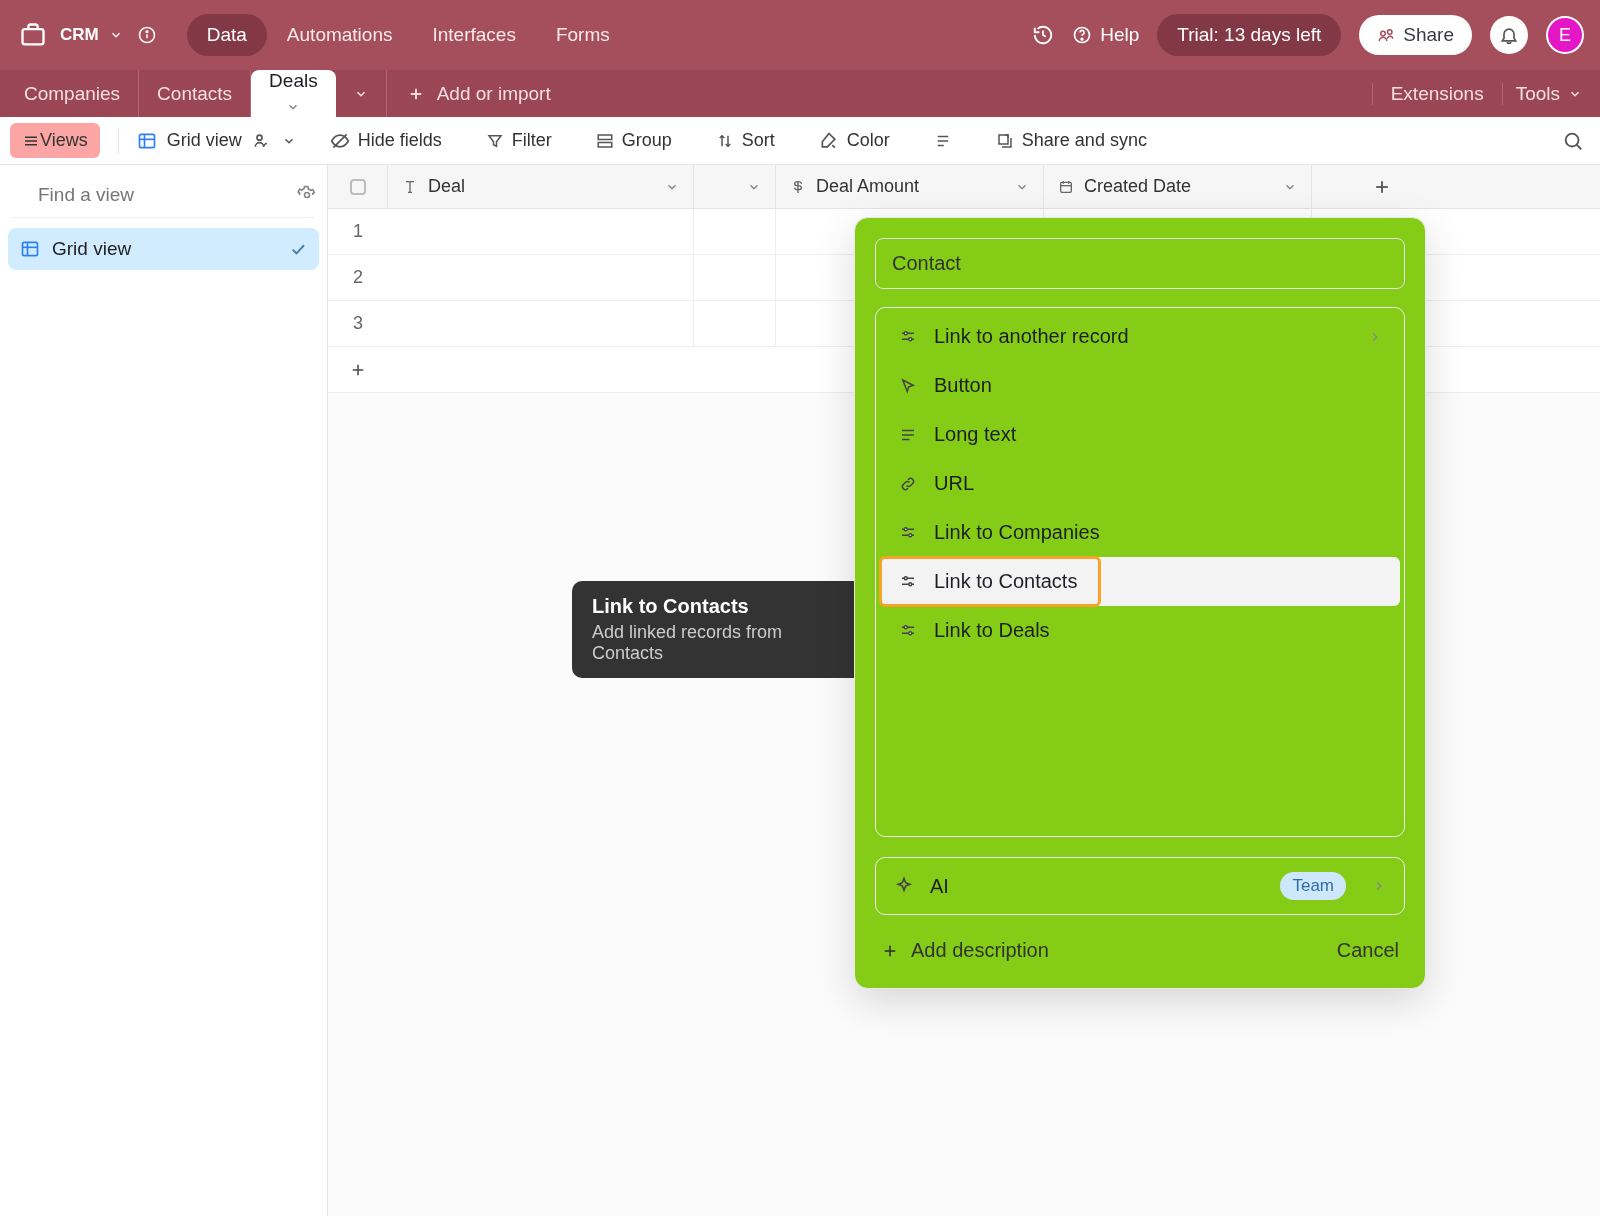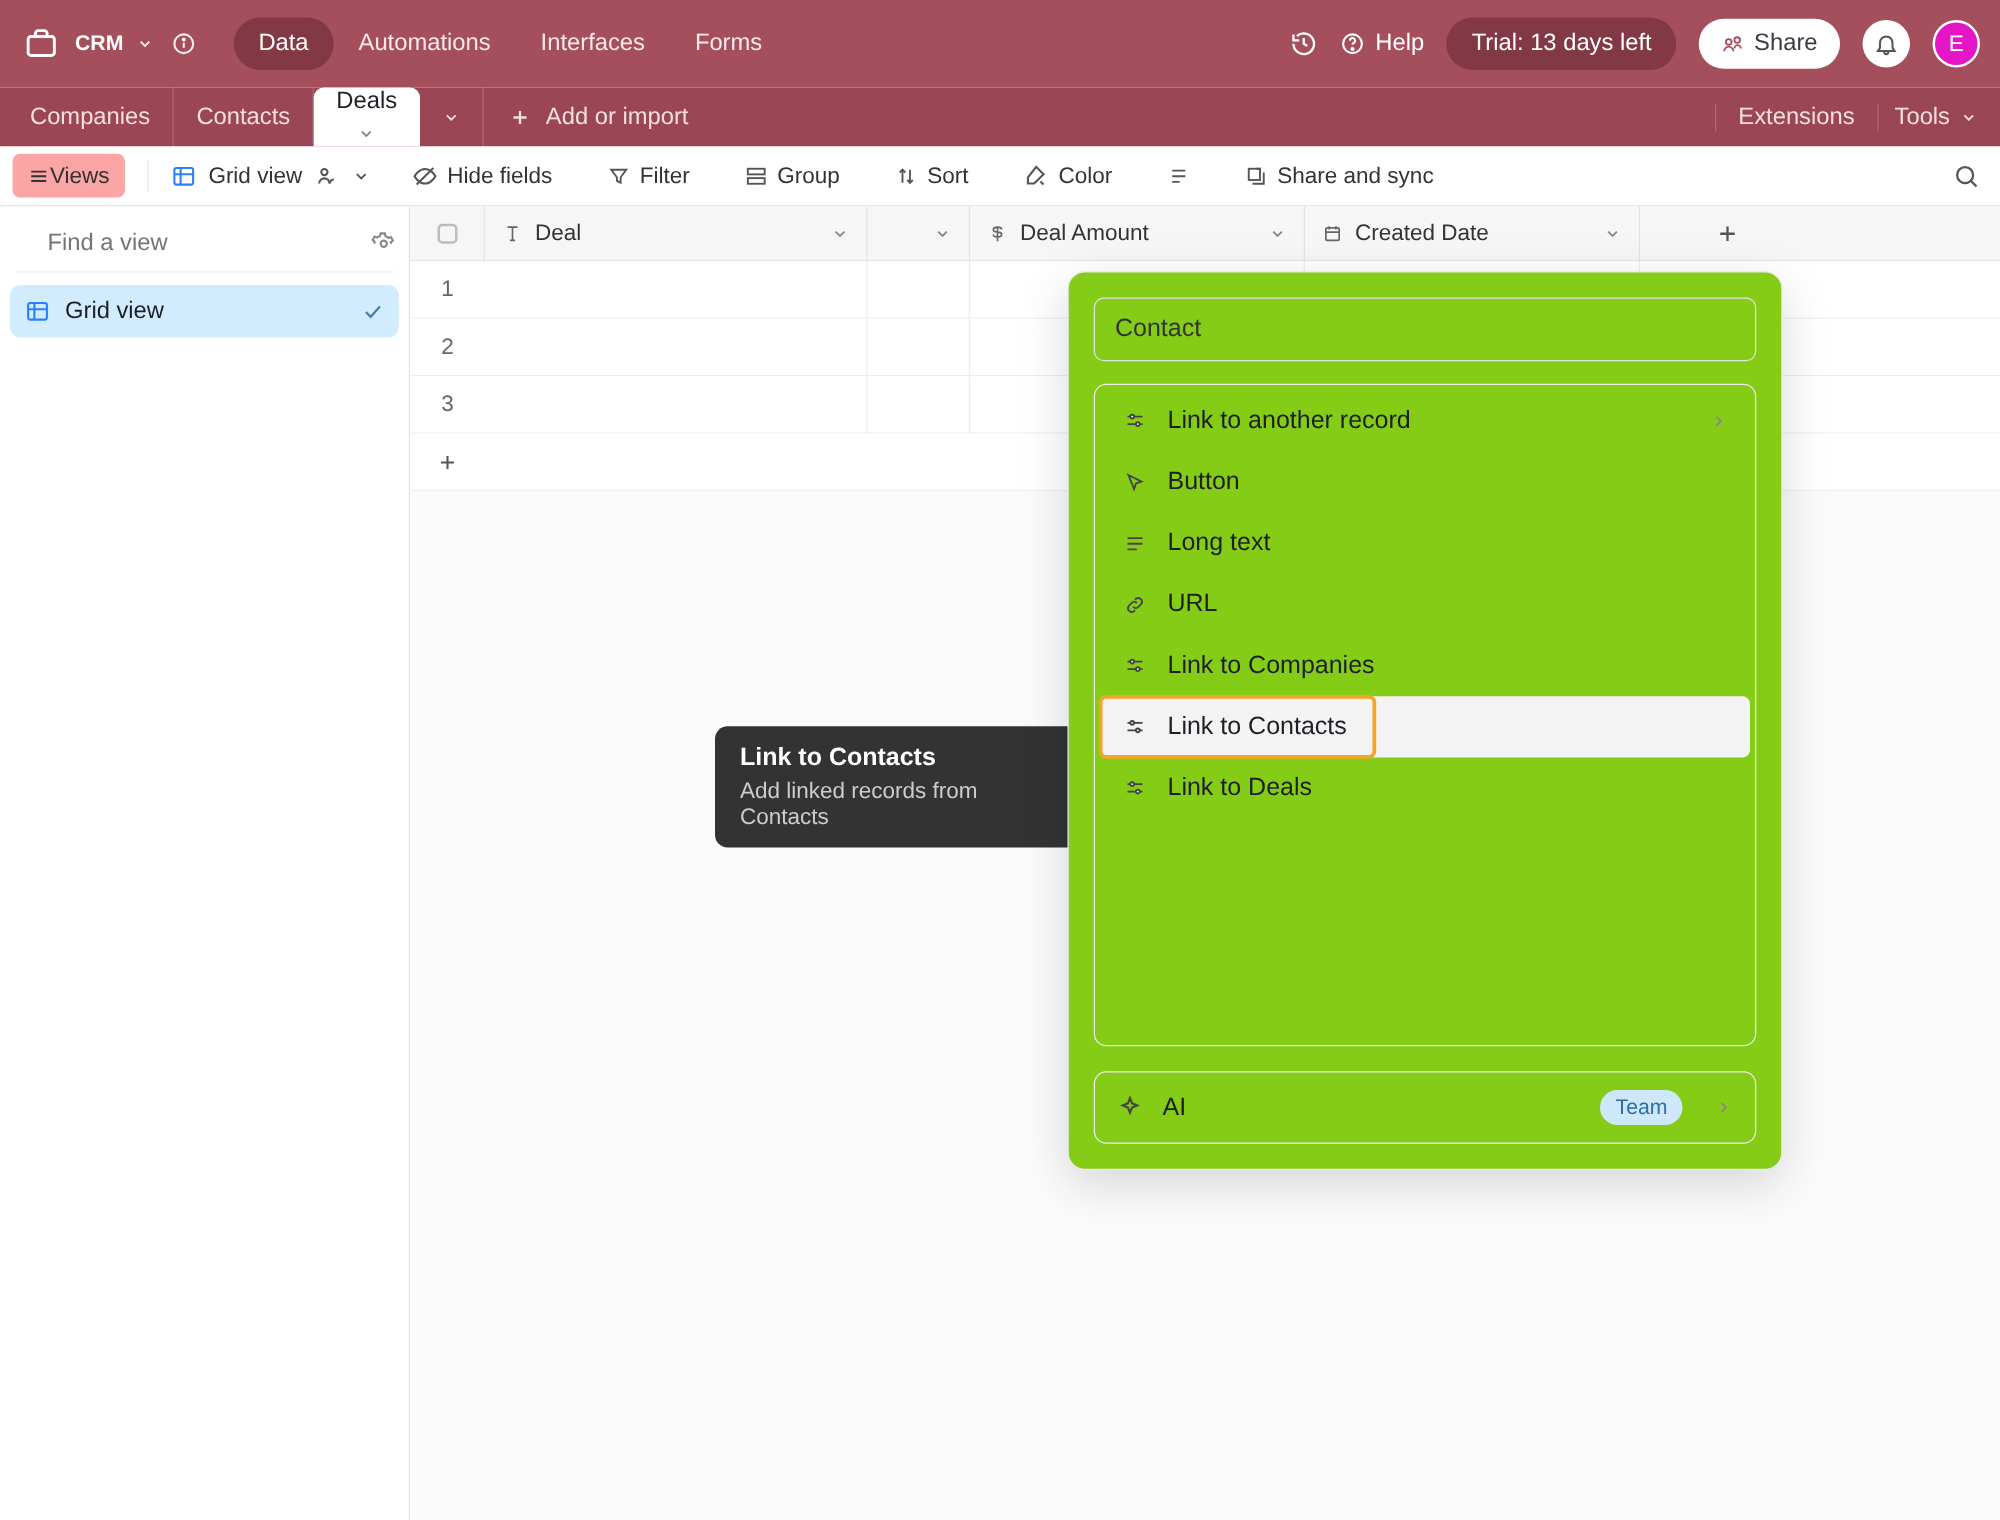--- a/index.html
+++ b/index.html
@@ -527,6 +527,16 @@
           </span>
       </div>
 
+      <div class="popup-footer">
+        <div class="add-desc">
+          <svg width="18" height="18" viewBox="0 0 24 24" fill="none" stroke="#333" stroke-width="2.2">
+              <line x1="12" y1="5" x2="12" y2="19"></line>
+              <line x1="5" y1="12" x2="19" y2="12"></line>
+            </svg>
+          <span>Add description</span>
+        </div>
+        <div class="cancel">Cancel</div>
+      </div>
     </div>
 
   </div>

